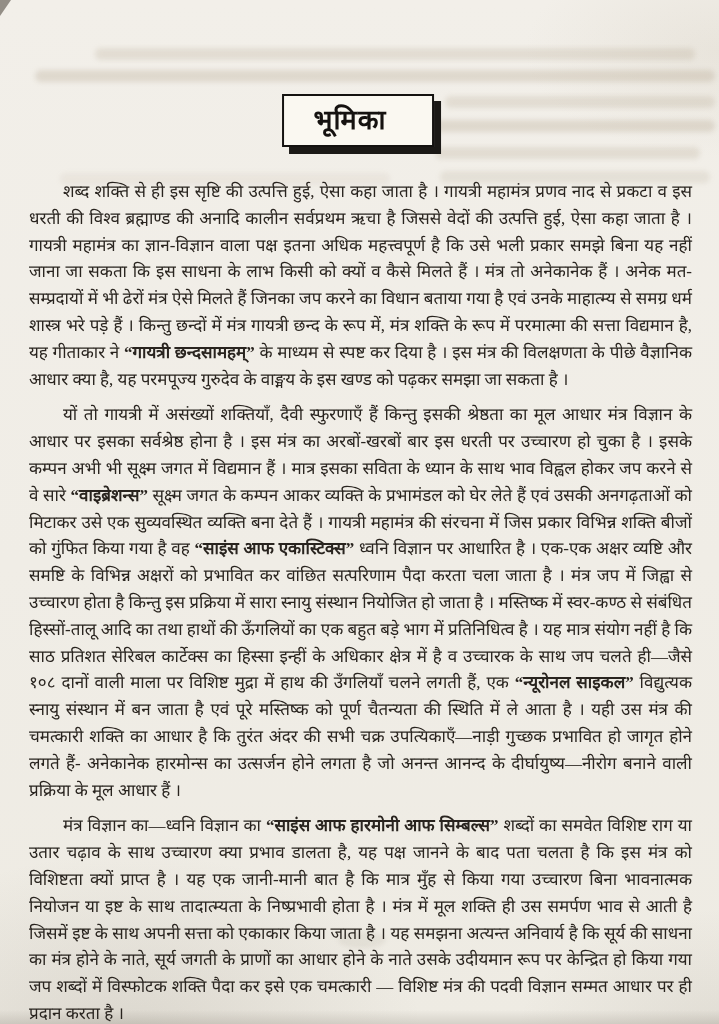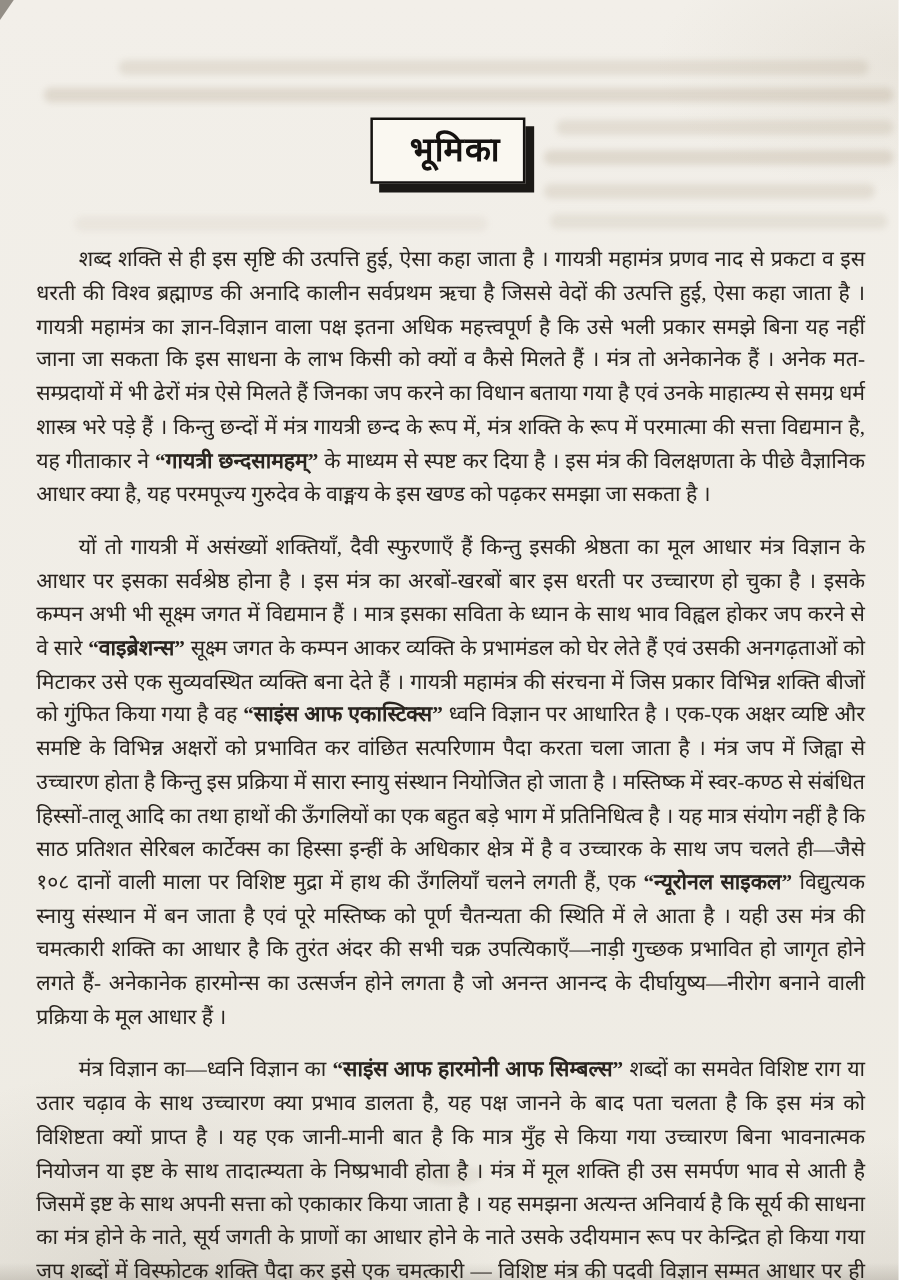--- a/index.html
+++ b/index.html
@@ -48,7 +48,7 @@
     background:#faf8f1;
     border:2.5px solid #141210;
     box-shadow:7px 7px 0 #1b1916;
-    padding:4px 18px 8px 30px;
+    padding:4px 46px 8px 30px;
   }
   .title-box .t{
     font-size:27px;font-weight:bold;letter-spacing:1px;color:#151210;

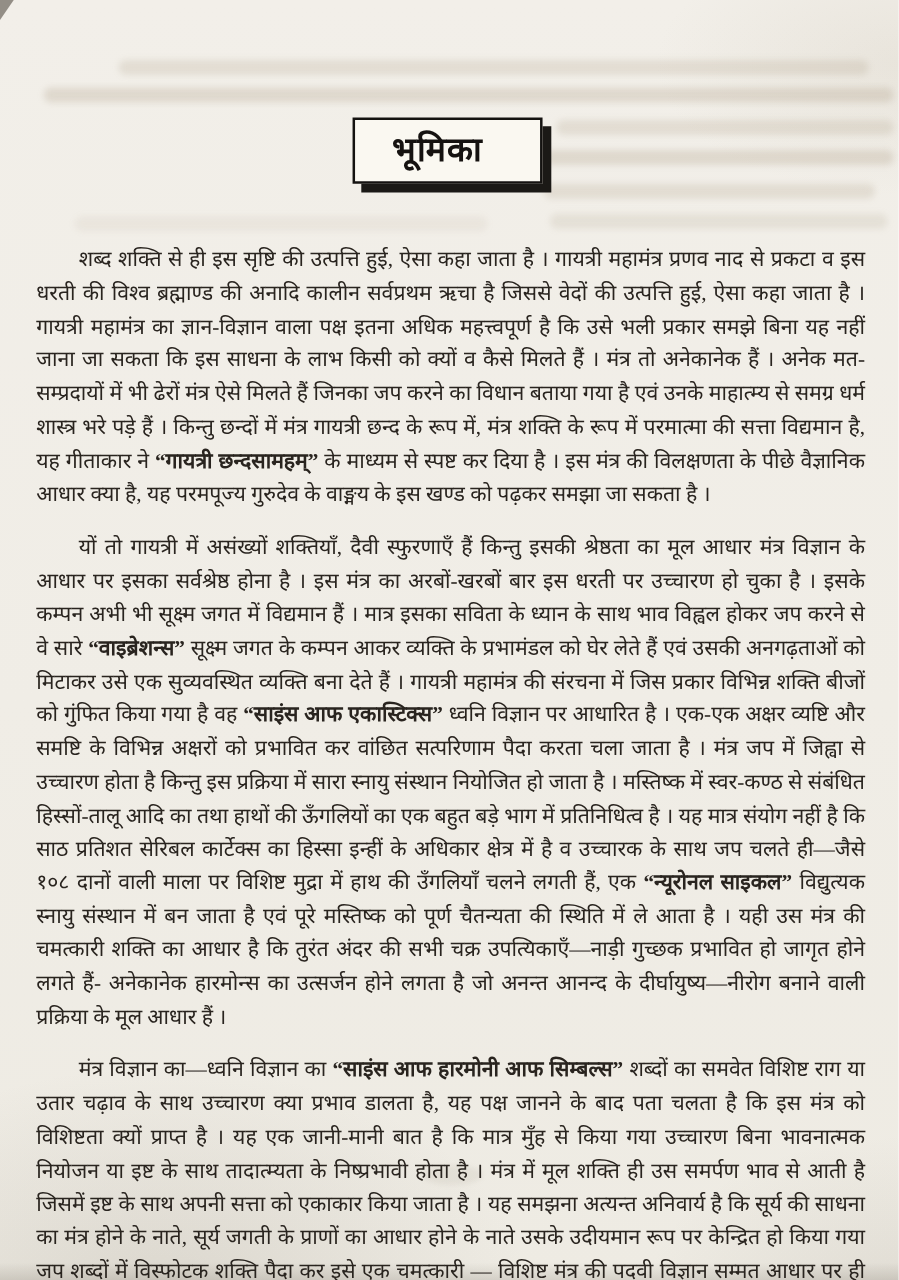--- a/index.html
+++ b/index.html
@@ -60,7 +60,7 @@
     font-size:17px;line-height:26.8px;
     text-align:justify;
   }
-  .body-text p{margin:16px 0 9px 0;text-indent:34px;}
+  .body-text p{margin:0 0 9px 0;text-indent:34px;}
   .body-text b{font-weight:bold;}
 </style>
 </head>

